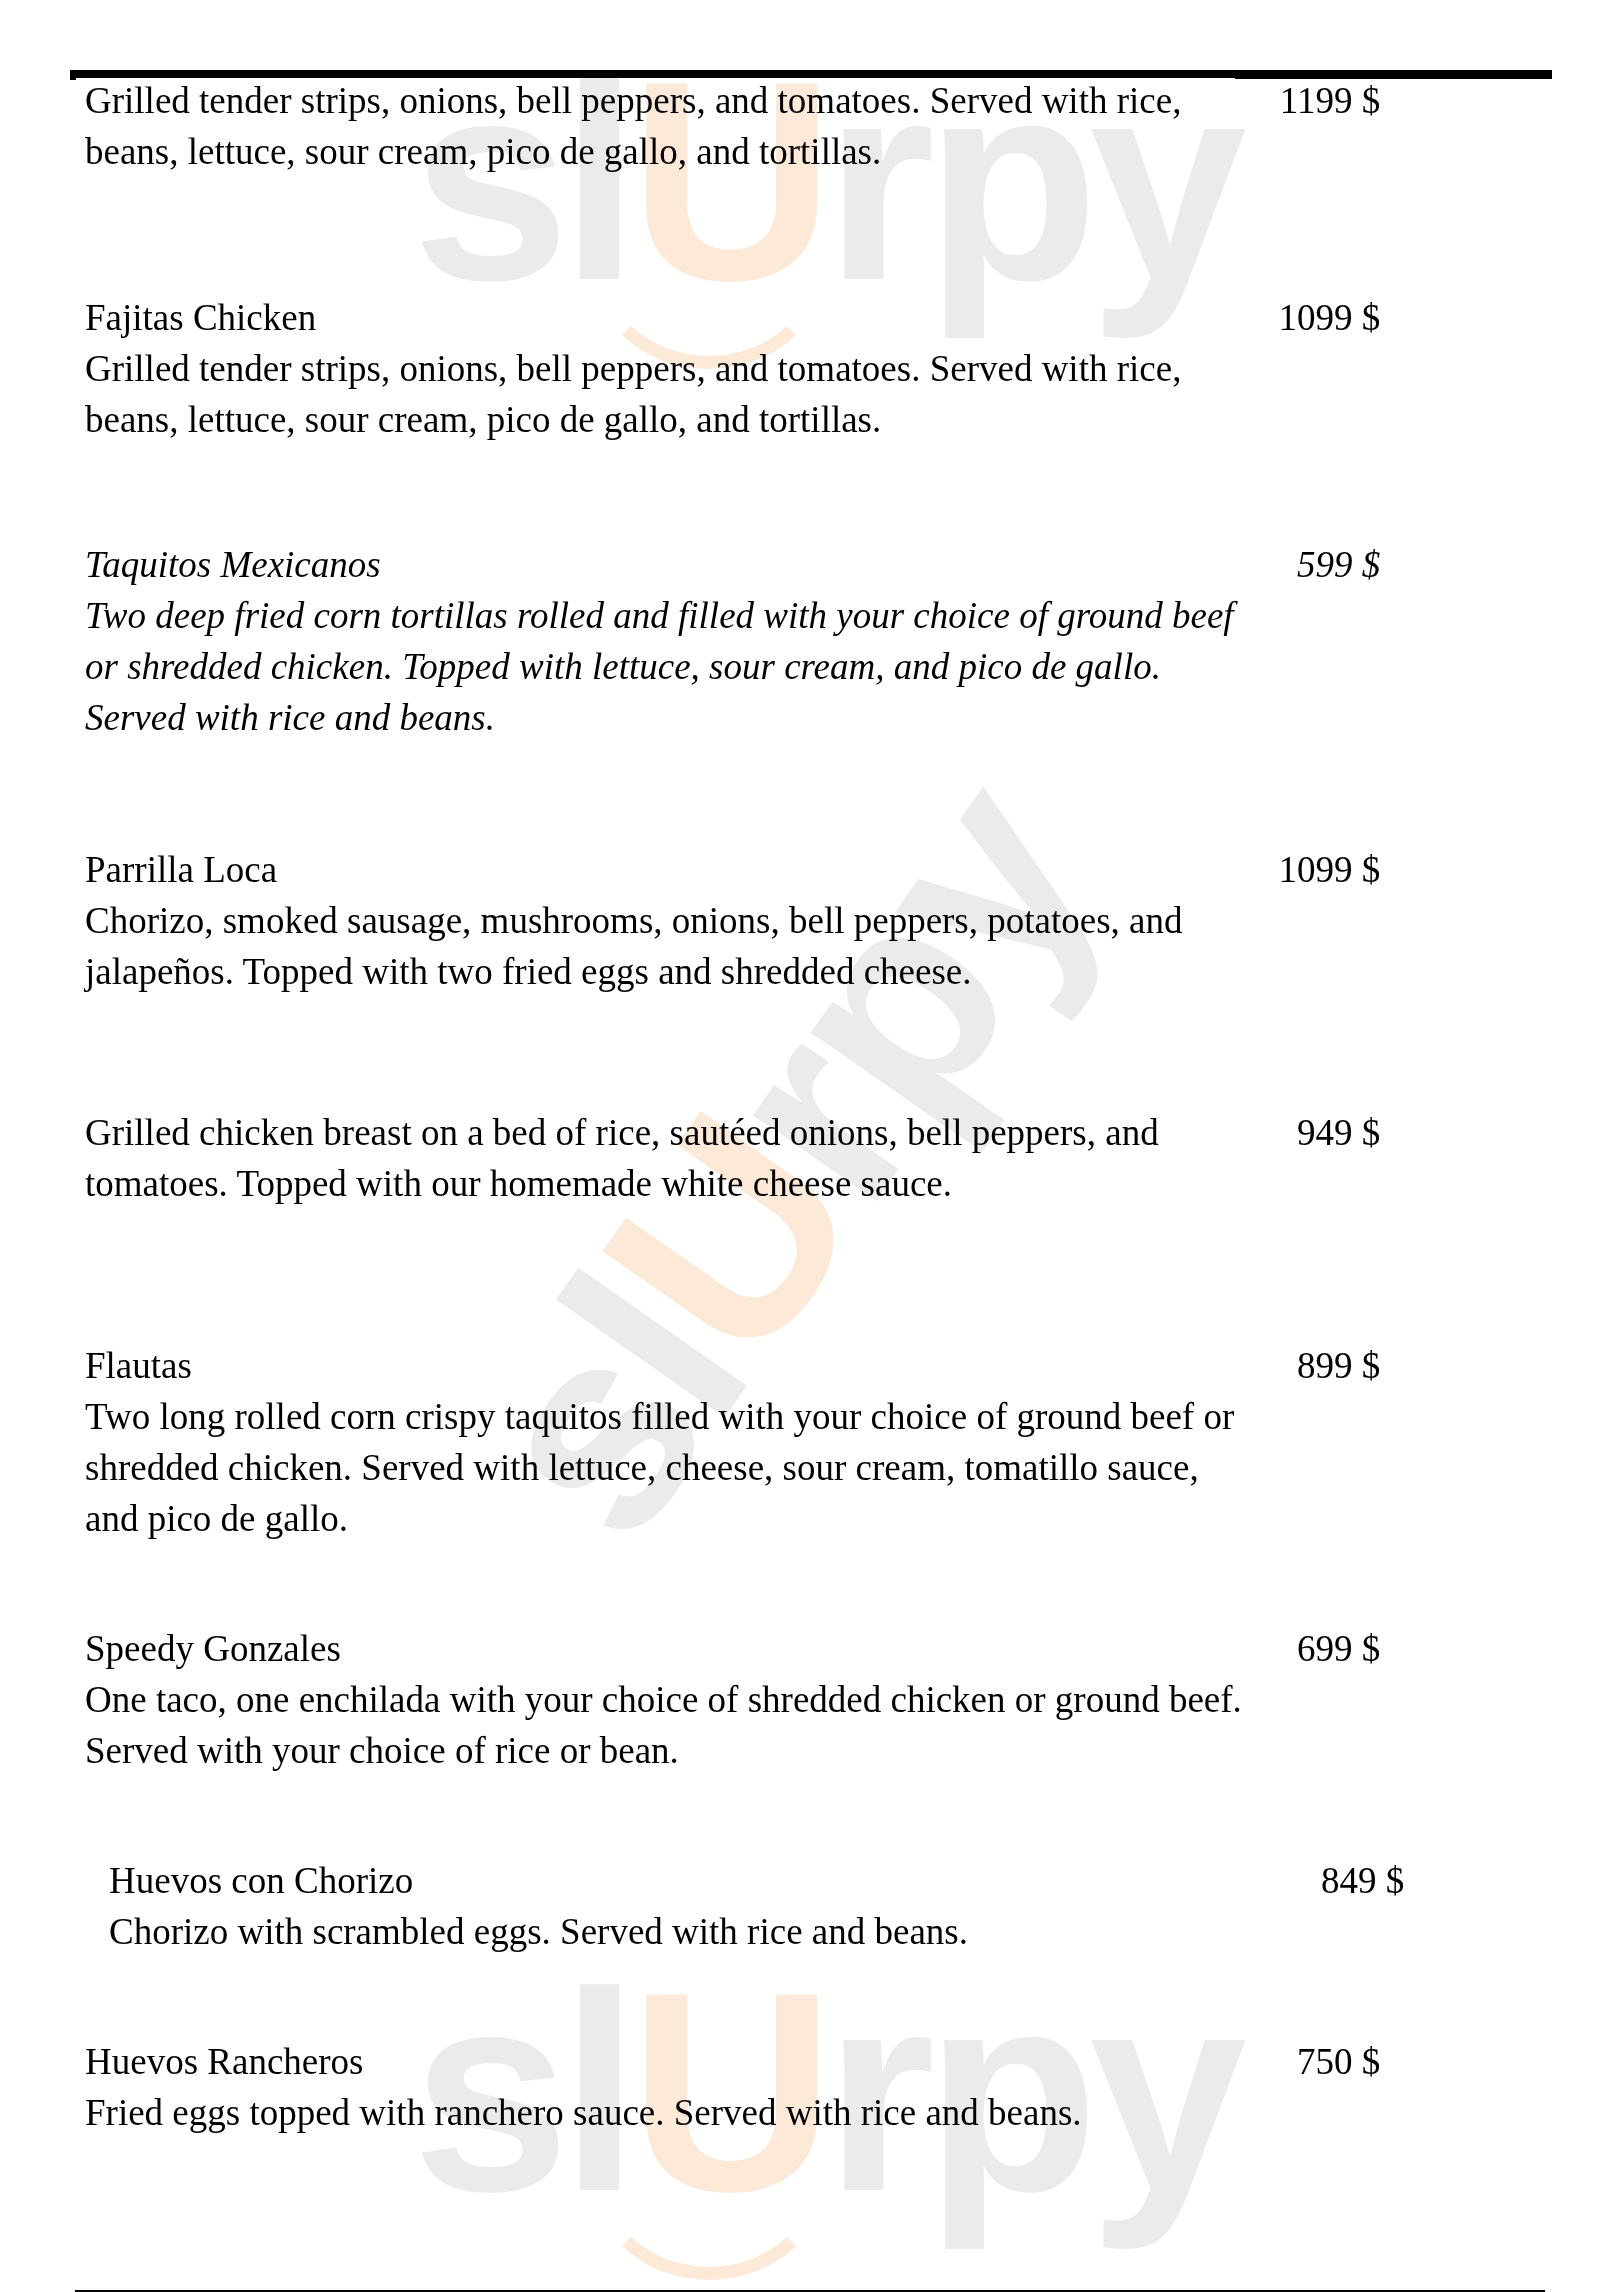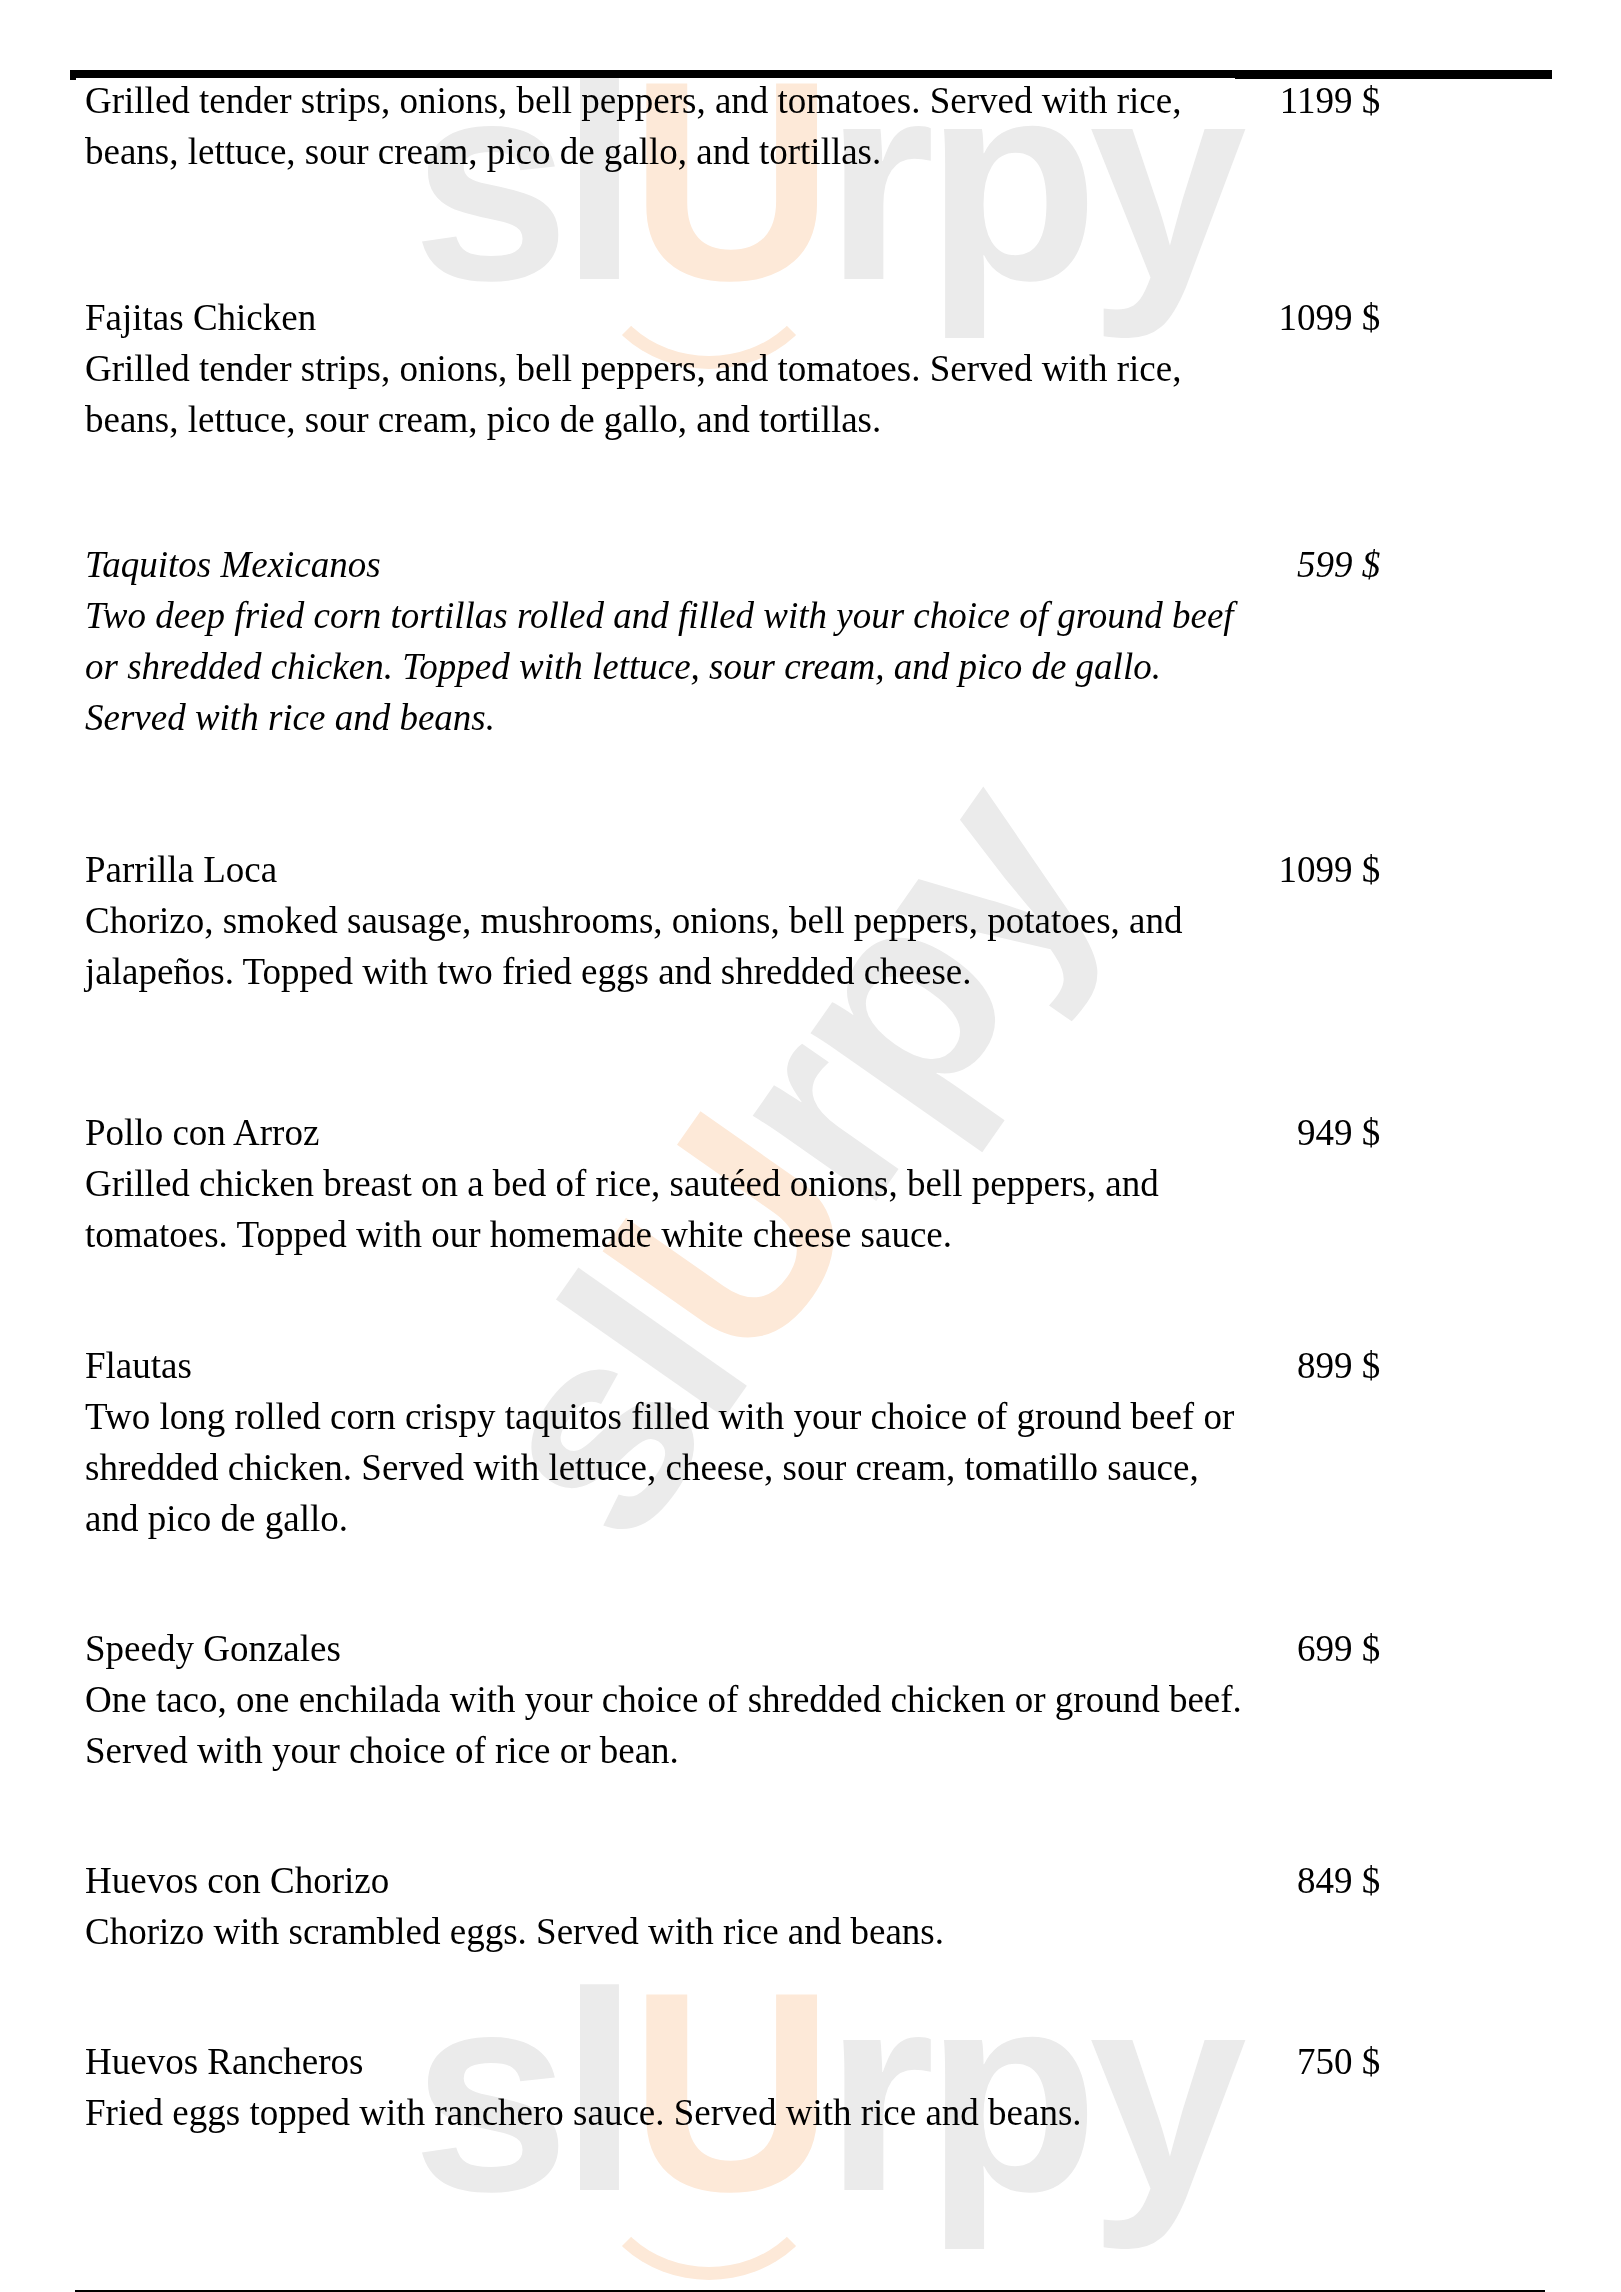--- a/index.html
+++ b/index.html
@@ -67,7 +67,6 @@
 </div>
 
 <div class="item" style="top:1107px;">
-  <div class="title">Pollo con Arroz</div>
   <div class="desc">Grilled chicken breast on a bed of rice, sautéed onions, bell peppers, and tomatoes. Topped with our homemade white cheese sauce.</div>
   <div class="price">949 $</div>
 </div>

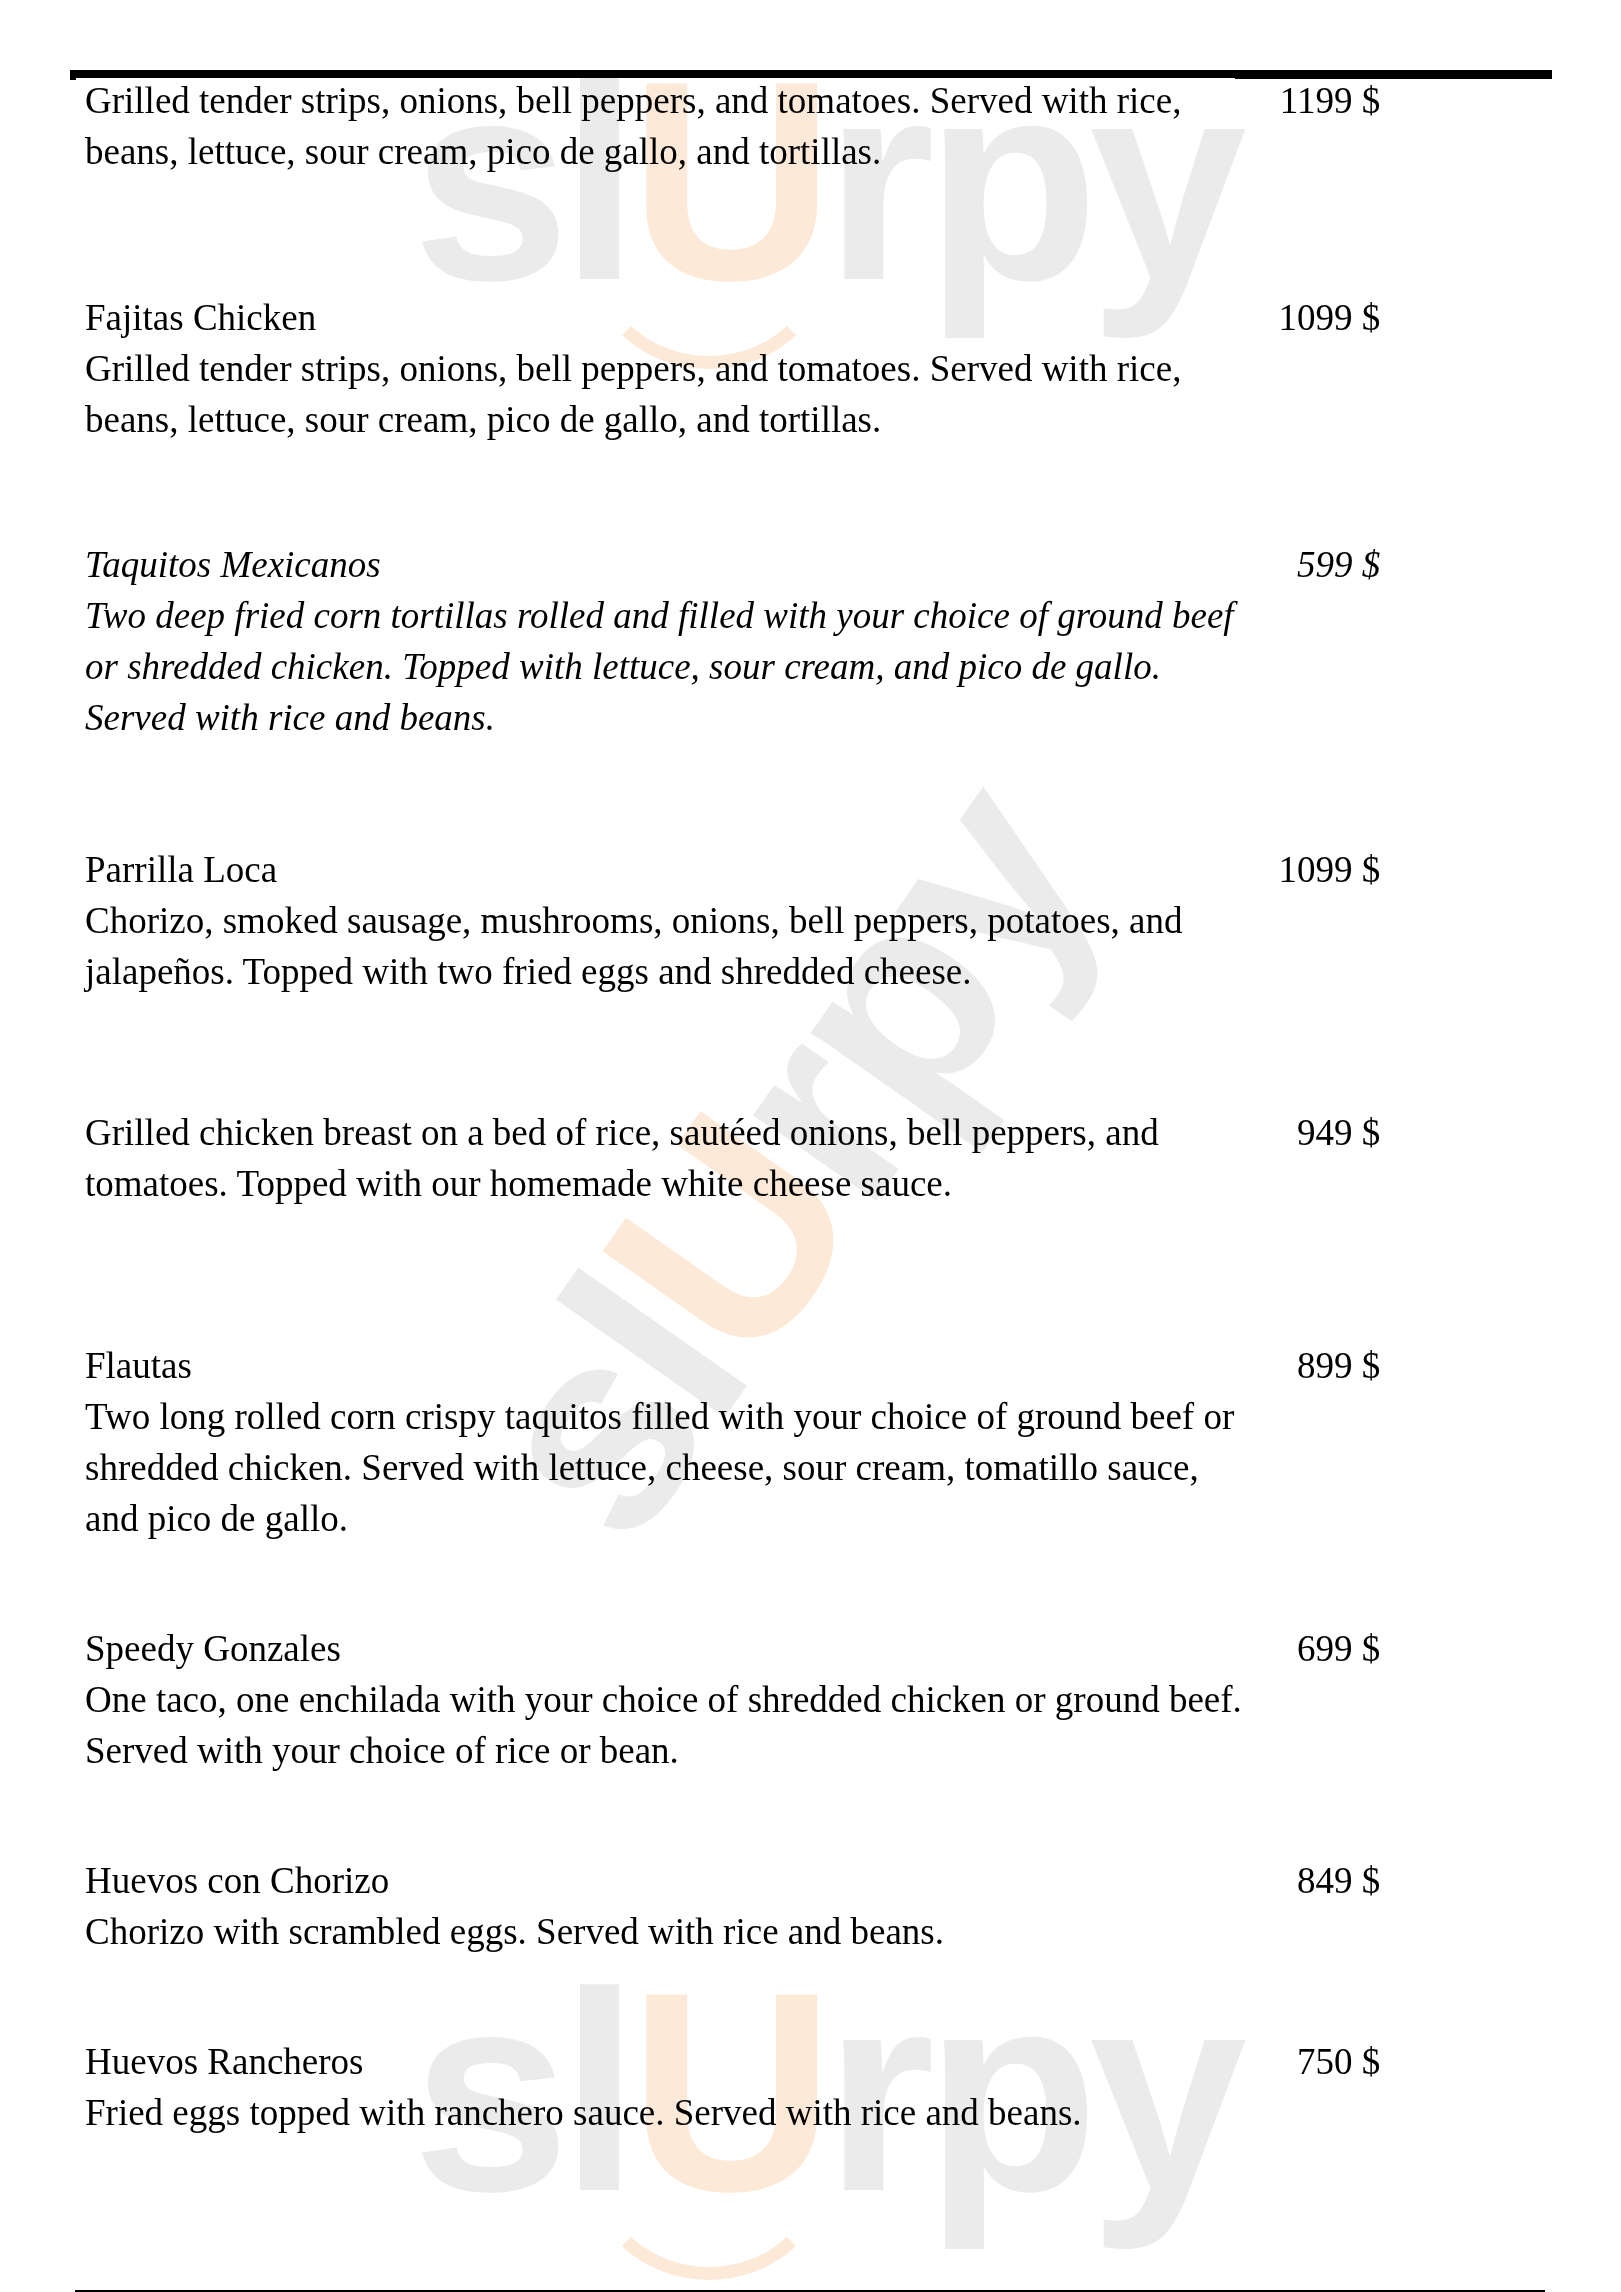--- a/index.html
+++ b/index.html
@@ -83,7 +83,7 @@
   <div class="price">699 $</div>
 </div>
 
-<div class="item" style="top:1855px;">
+<div class="item" style="top:1855px;margin-left:24px;">
   <div class="title">Huevos con Chorizo</div>
   <div class="desc">Chorizo with scrambled eggs. Served with rice and beans.</div>
   <div class="price">849 $</div>

